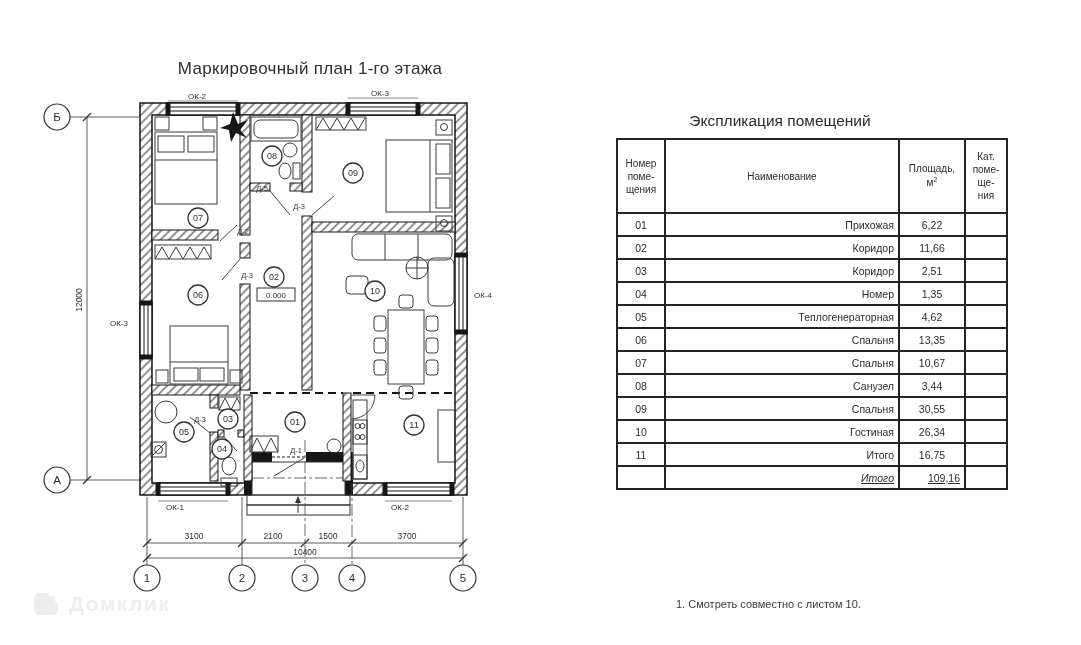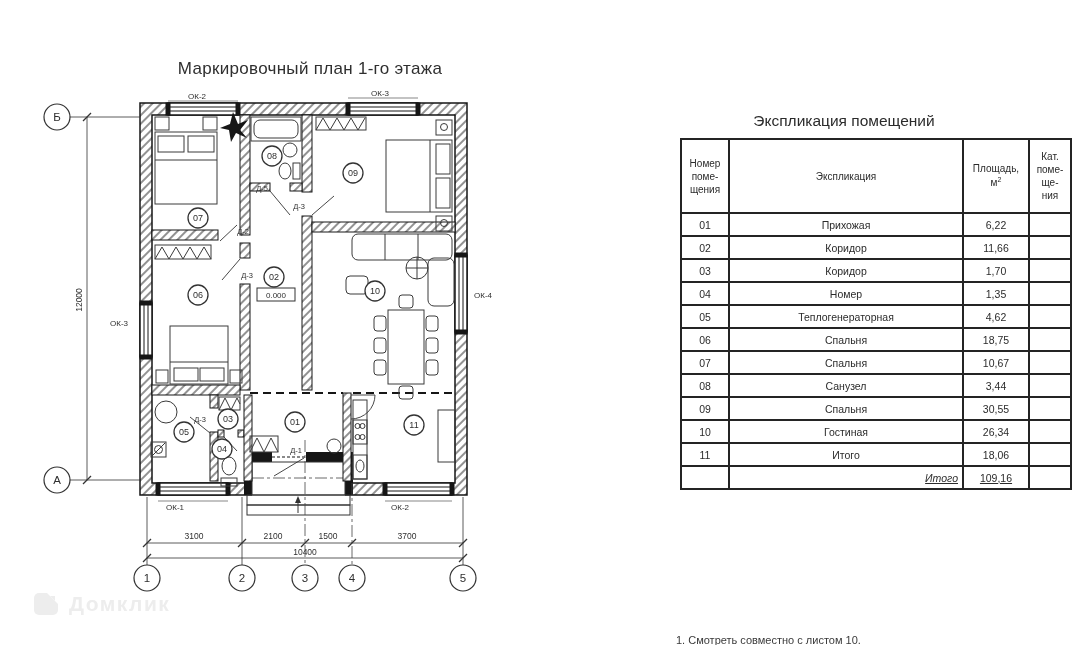--- a/index.html
+++ b/index.html
@@ -15,7 +15,7 @@
   .t-door{font-size:7.5px;}
   .t-level{font-size:8px;}
 
-  .expl{position:absolute;left:680px;top:112px;width:328px;}
+  .expl{position:absolute;left:616px;top:112px;width:328px;}
   .expl-title{text-align:center;font-size:15.5px;margin:0 0 8px 0;font-weight:normal;color:#2b2b2b;}
   table.expl-tbl{border-collapse:collapse;width:392px;table-layout:fixed;}
   .expl-tbl th,.expl-tbl td{border:2px solid #242424;font-weight:normal;

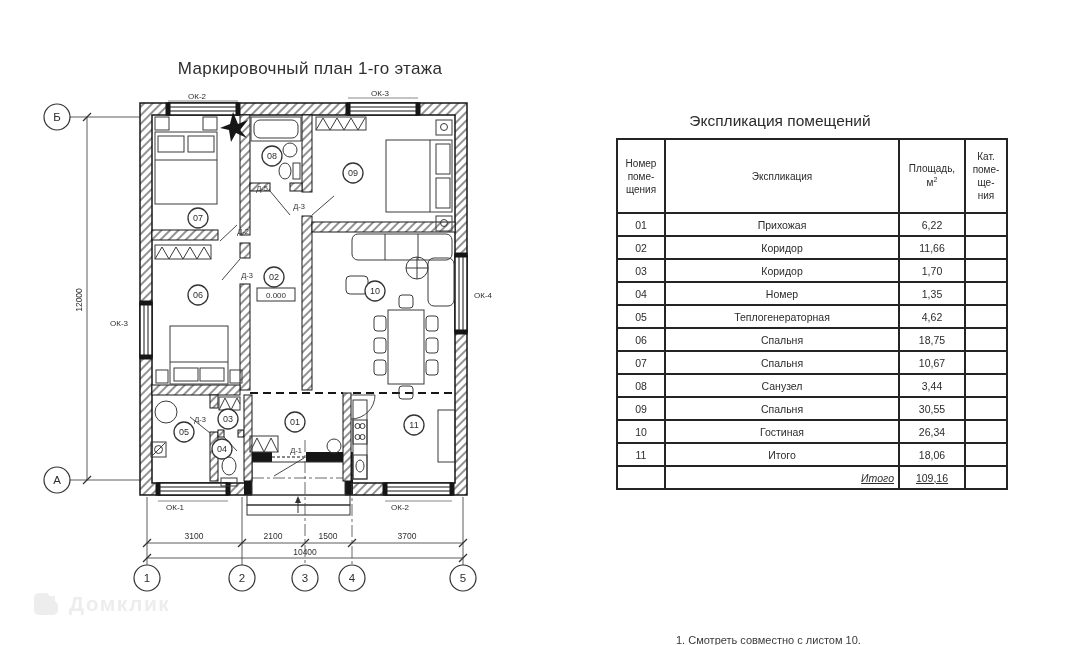--- a/index.html
+++ b/index.html
@@ -395,7 +395,7 @@
         <th>Номер
 поме-
 щения</th>
-        <th>Экспликация</th>
+        <th>Наименование</th>
         <th><span>Площадь,</span><br><span>м</span><sup>2</sup></th>
         <th>Кат.
 поме-

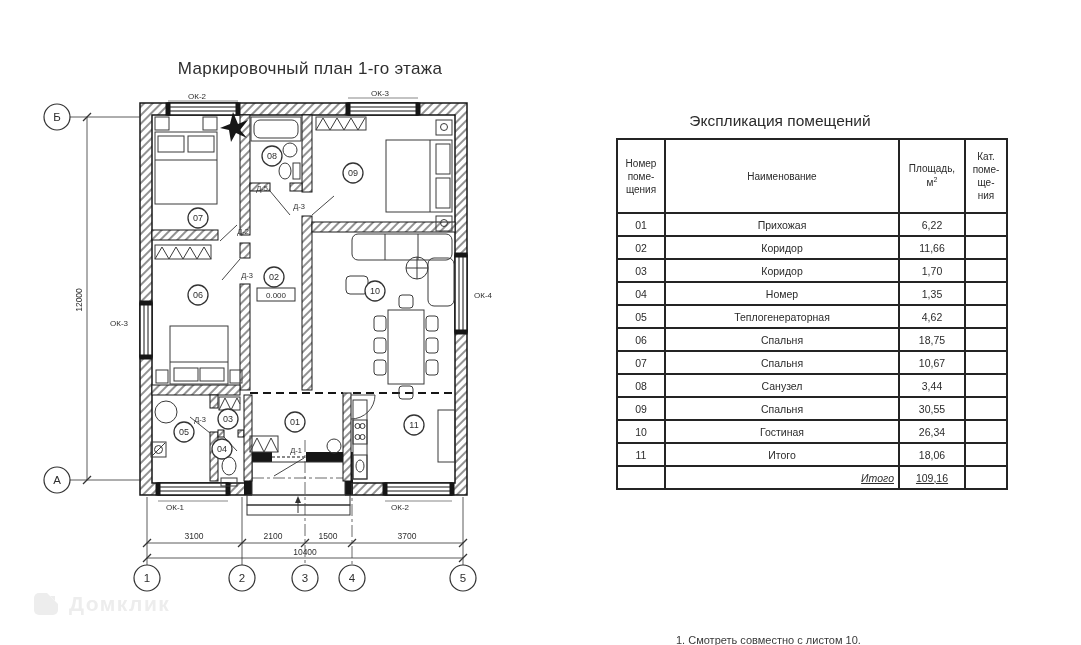--- a/index.html
+++ b/index.html
@@ -24,7 +24,7 @@
       white-space:pre-line;font-size:10px;height:70px;}
   .expl-tbl td{height:19px;}
   .c-num{text-align:center;}
-  .c-name{text-align:center;padding-left:7px;}
+  .c-name{text-align:right;padding-left:7px;}
   .c-area{text-align:center;}
   .c-cat{text-align:center;}
   .total-label{text-align:right;font-weight:bold;font-style:italic;padding-right:6px;text-decoration:underline;}

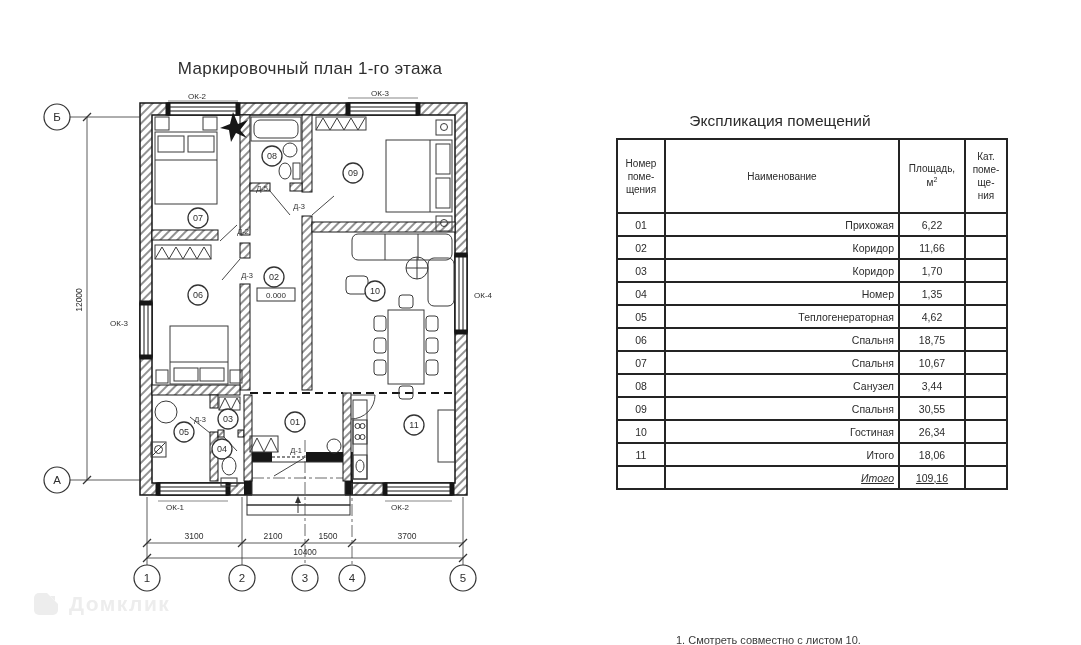--- a/index.html
+++ b/index.html
@@ -419,7 +419,7 @@
       <tr>
           <td class="c-num">03</td>
           <td class="c-name">Коридор</td>
-          <td class="c-area">1,70</td>
+          <td class="c-area">2,51</td>
           <td class="c-cat"></td>
         </tr>
       <tr>

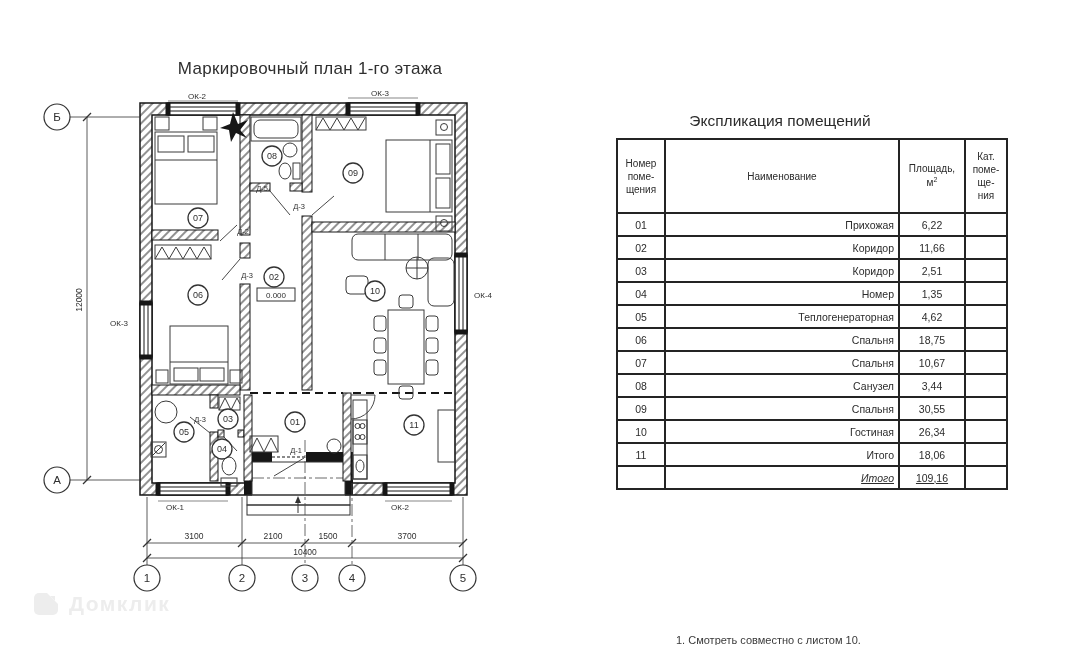--- a/index.html
+++ b/index.html
@@ -437,7 +437,7 @@
       <tr>
           <td class="c-num">06</td>
           <td class="c-name">Спальня</td>
-          <td class="c-area">18,75</td>
+          <td class="c-area">13,35</td>
           <td class="c-cat"></td>
         </tr>
       <tr>

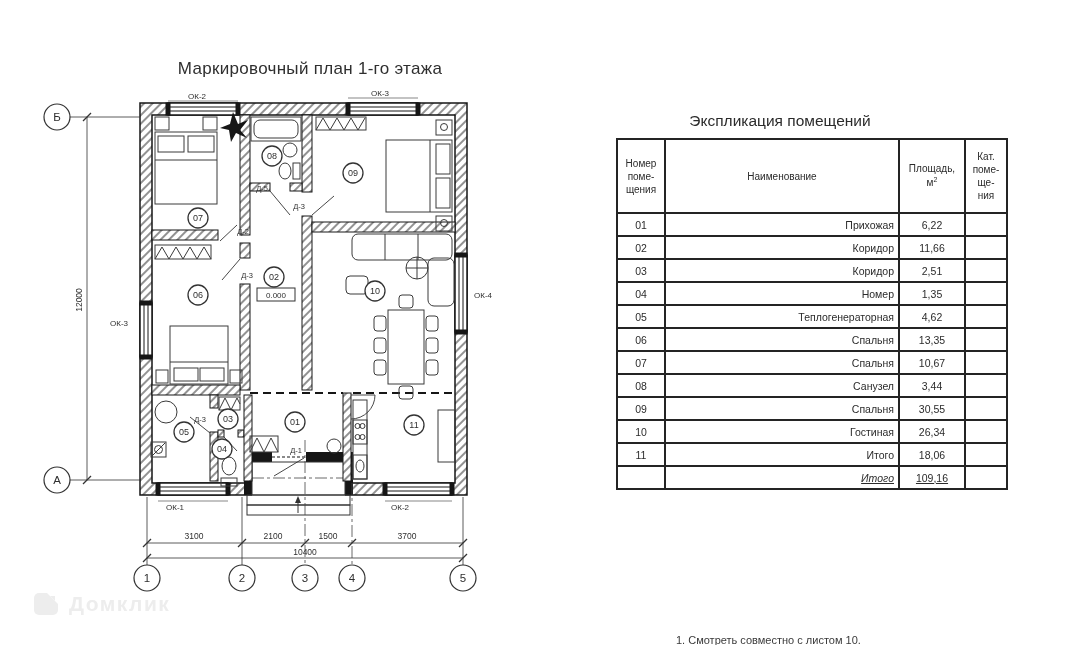--- a/index.html
+++ b/index.html
@@ -467,7 +467,7 @@
       <tr>
           <td class="c-num">11</td>
           <td class="c-name">Итого</td>
-          <td class="c-area">18,06</td>
+          <td class="c-area">16,75</td>
           <td class="c-cat"></td>
         </tr>
       <tr>

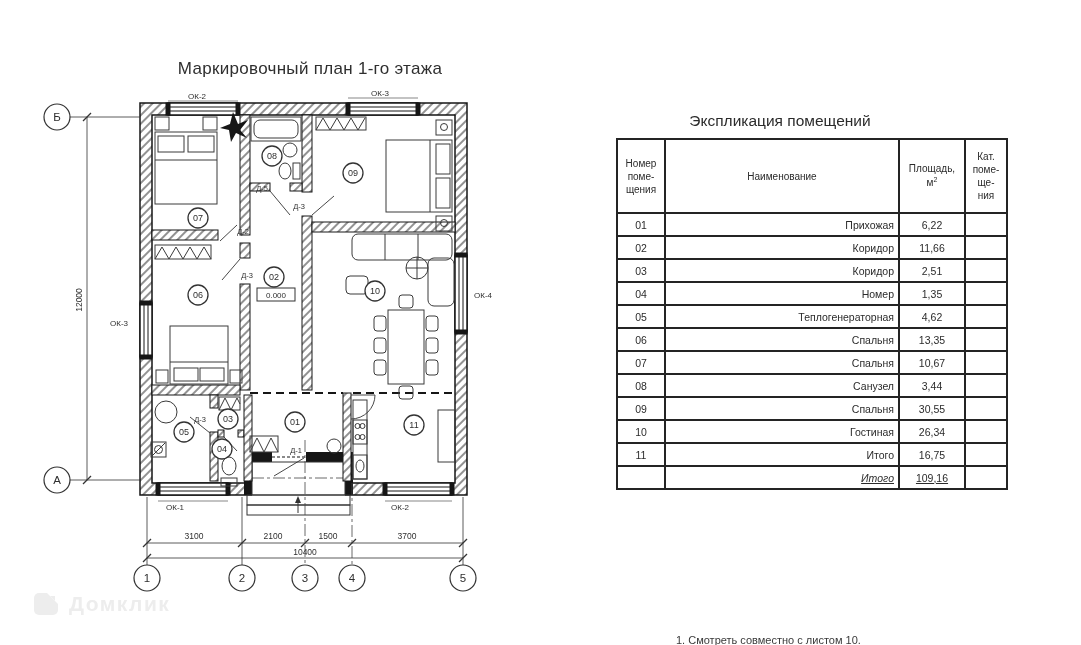--- a/index.html
+++ b/index.html
@@ -28,7 +28,7 @@
   .c-area{text-align:center;}
   .c-cat{text-align:center;}
   .total-label{text-align:right;font-weight:bold;font-style:italic;padding-right:6px;text-decoration:underline;}
-  .total-value{text-align:center;font-weight:bold;text-decoration:underline;}
+  .total-value{text-align:right;font-weight:bold;text-decoration:underline;}
   sup{font-size:7px;}
 
   .note{position:absolute;left:676px;top:634px;font-size:11px;color:#3a3a3a;}

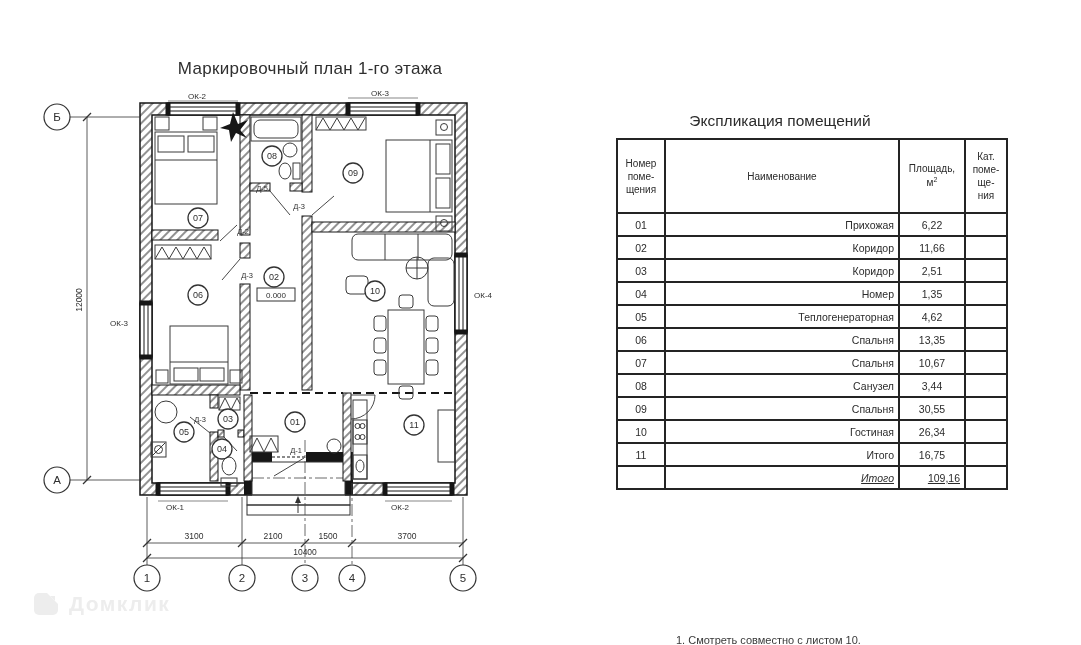--- a/index.html
+++ b/index.html
@@ -31,7 +31,7 @@
   .total-value{text-align:right;font-weight:bold;text-decoration:underline;}
   sup{font-size:7px;}
 
-  .note{position:absolute;left:676px;top:634px;font-size:11px;color:#3a3a3a;}
+  .note{position:absolute;left:676px;top:598px;font-size:11px;color:#3a3a3a;}
 
   .wm{position:absolute;left:34px;top:592px;display:flex;align-items:center;gap:9px;}
   .wm-text{font-size:21px;font-weight:bold;letter-spacing:1.5px;color:#ededed;}

